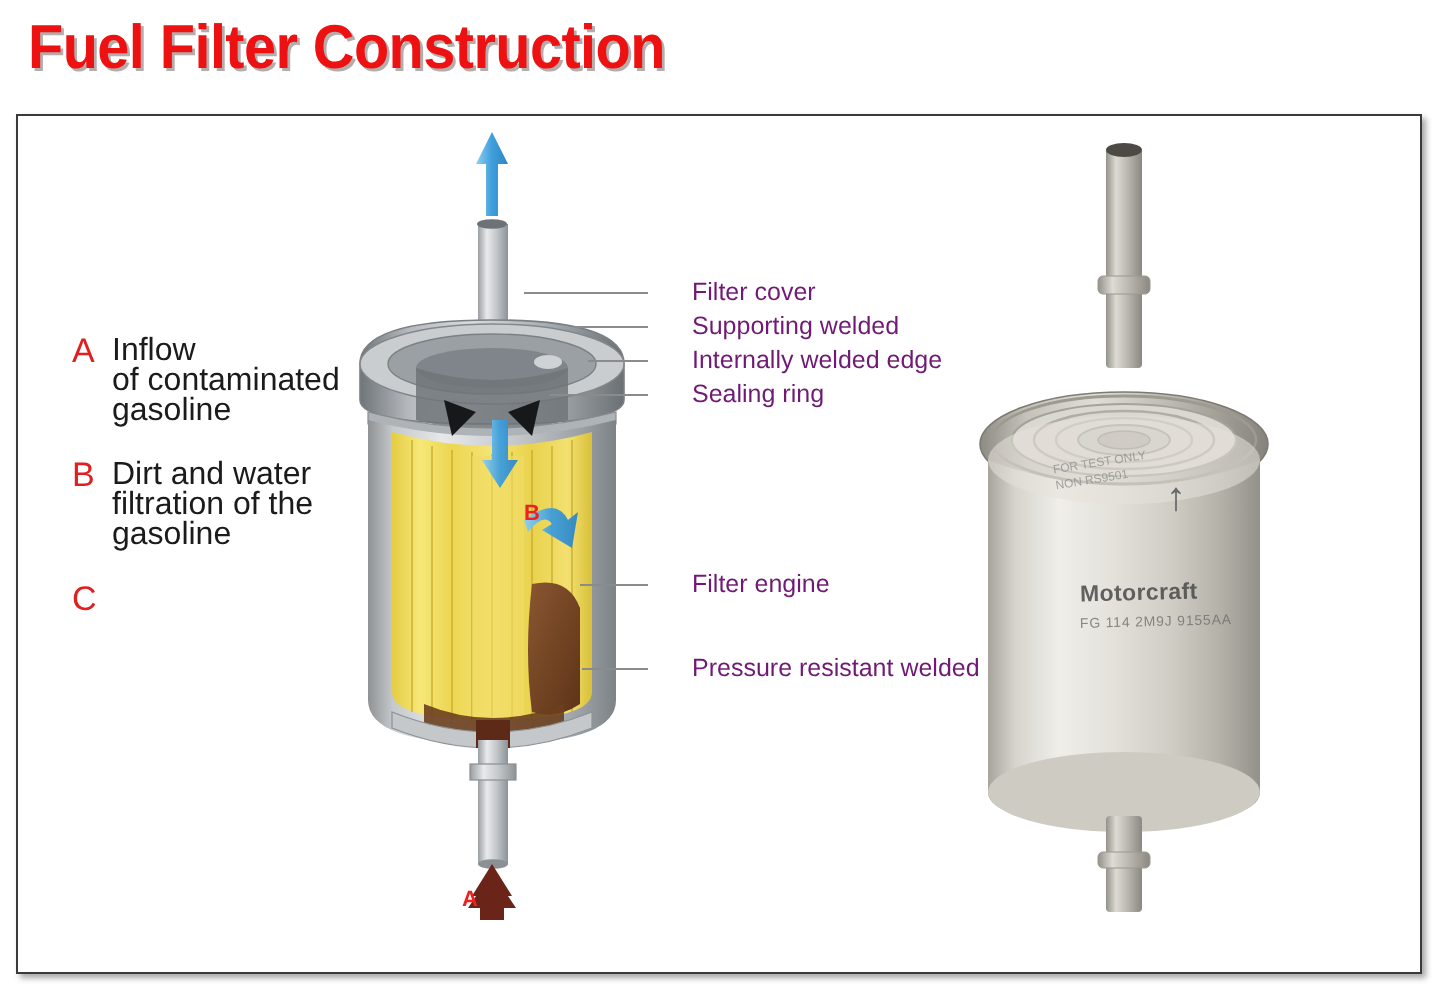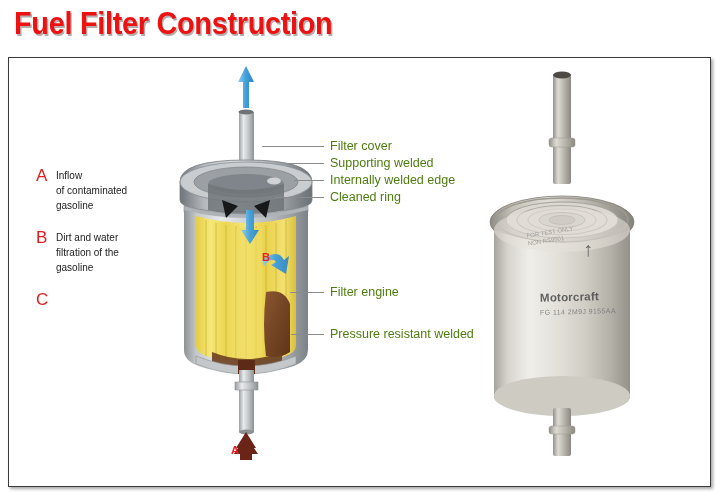--- a/index.html
+++ b/index.html
@@ -73,9 +73,10 @@
   .callout {
     position: absolute;
     font-size: 12.5px;
-    color: #4d7c0f;
+    color: #701a75;
     line-height: 14px;
     white-space: nowrap;
+    margin-left: 16px;
   }
   .leader {
     position: absolute;

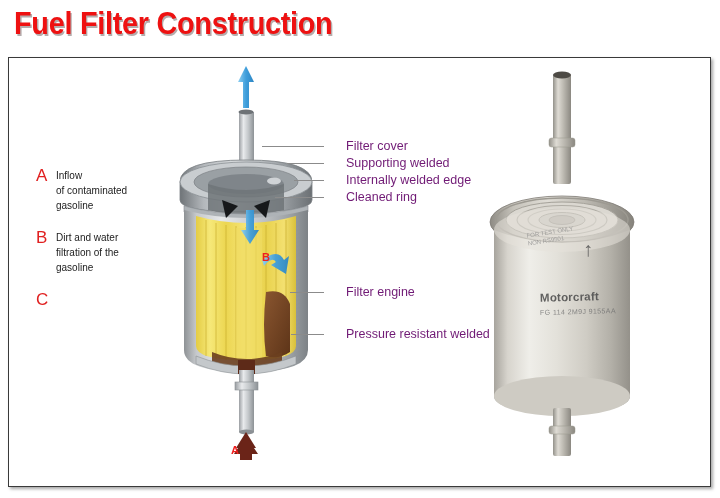--- a/index.html
+++ b/index.html
@@ -61,7 +61,7 @@
   }
   .legend-text {
     color: #1b1b1b;
-    font-size: 10px;
+    font-size: 16px;
     line-height: 15px;
     white-space: pre-line;
   }

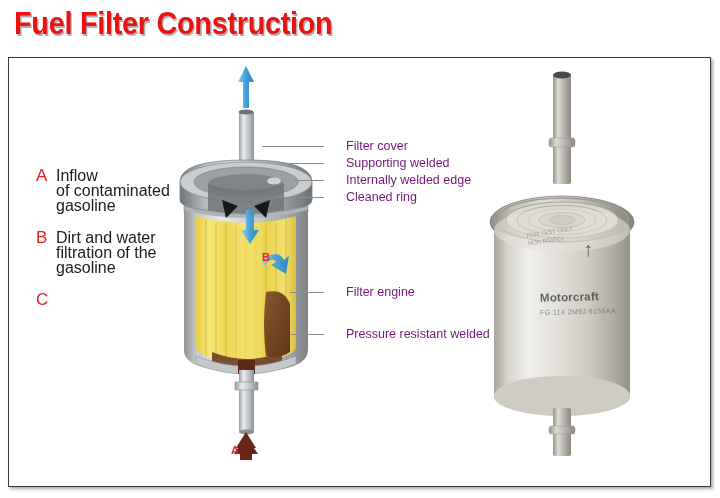--- a/index.html
+++ b/index.html
@@ -335,7 +335,7 @@
 <div class="callout" style="left:330px; top:173px;">Internally welded edge</div>
 
 <div class="leader" style="left:275px; top:197px; width:49px;"></div>
-<div class="callout" style="left:330px; top:190px;">Cleaned ring</div>
+<div class="callout" style="left:330px; top:190px;">Sealing ring</div>
 
 <div class="leader" style="left:290px; top:292px; width:34px;"></div>
 <div class="callout" style="left:330px; top:285px;">Filter engine</div>

